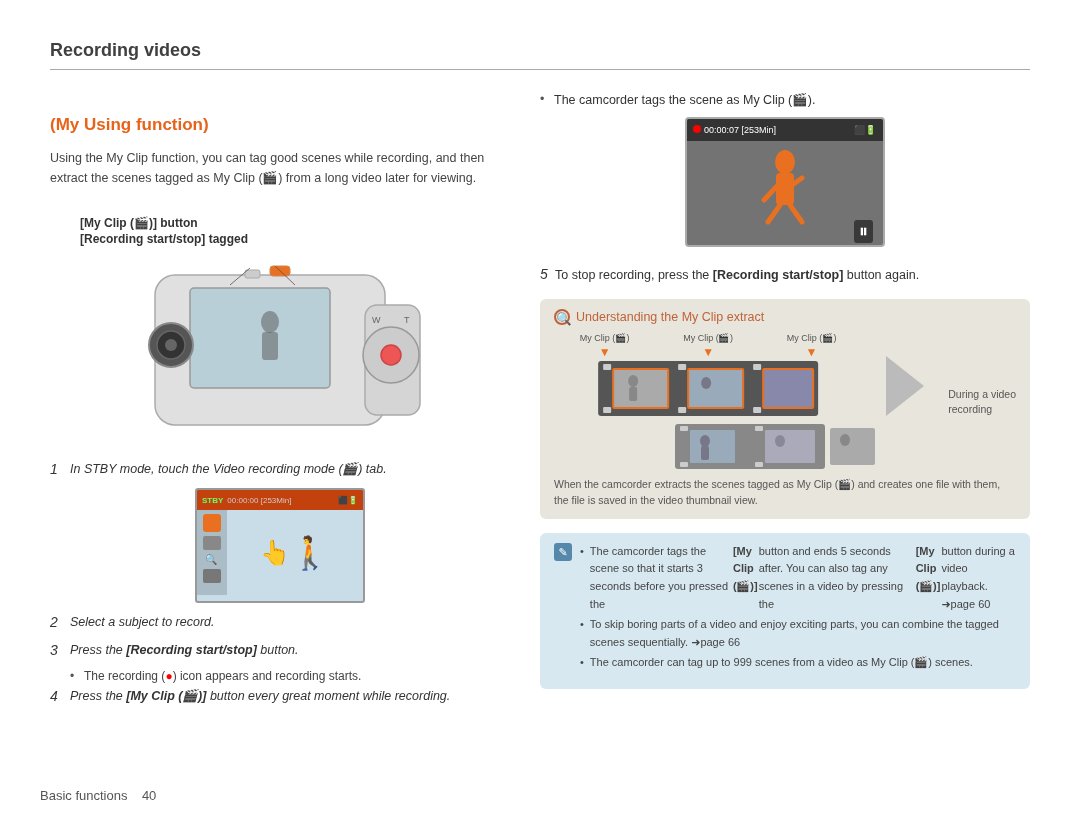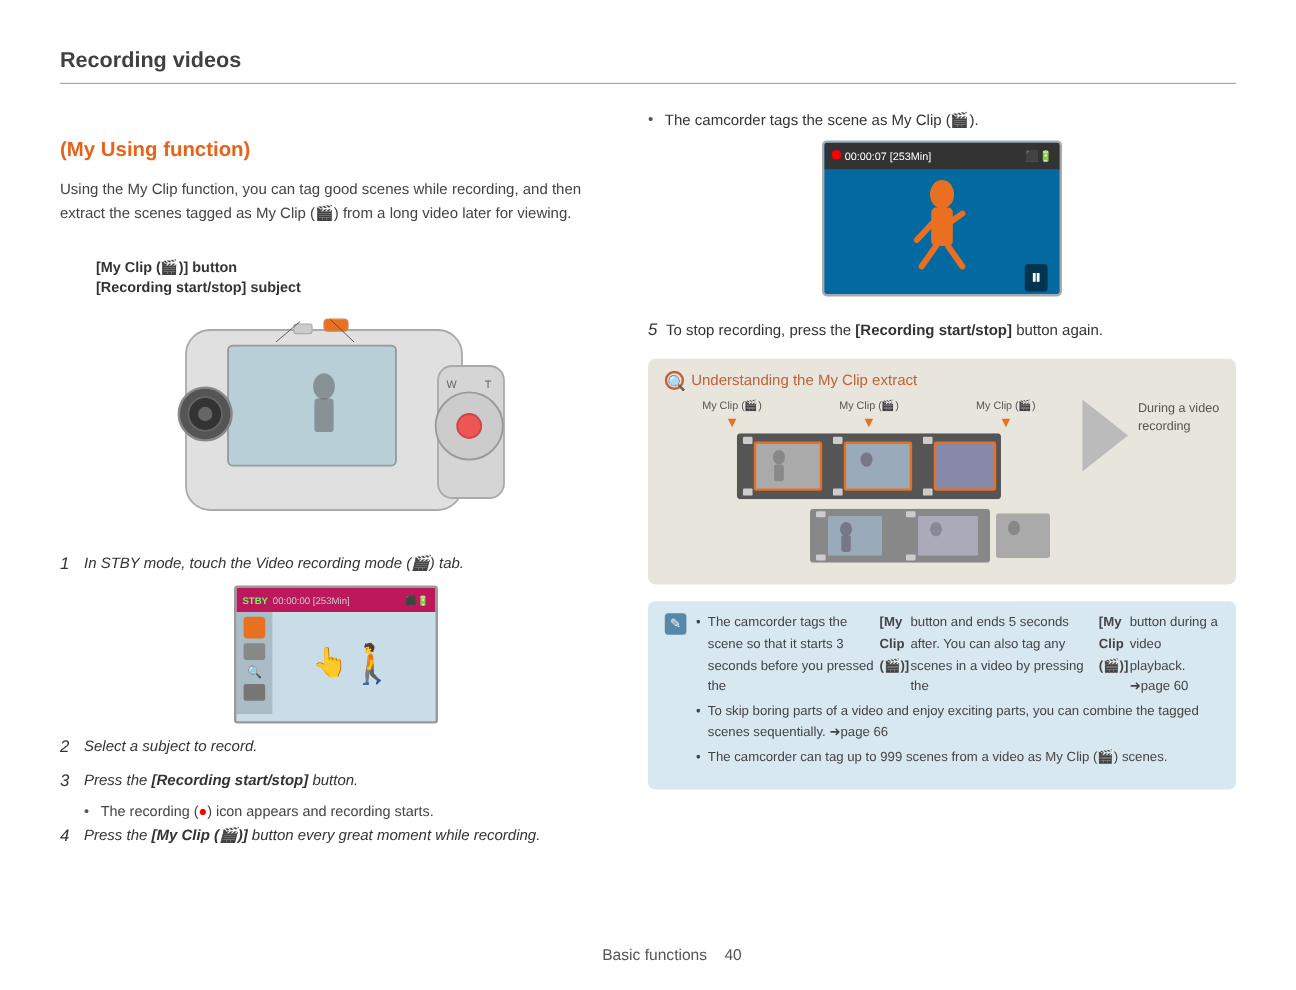--- a/index.html
+++ b/index.html
@@ -106,7 +106,7 @@
       height: 130px;
       border: 2px solid #aaa;
       border-radius: 4px;
-      background: #0369a1;
+      background: #737373;
       margin: 0 auto 16px auto;
       position: relative;
       overflow: hidden;

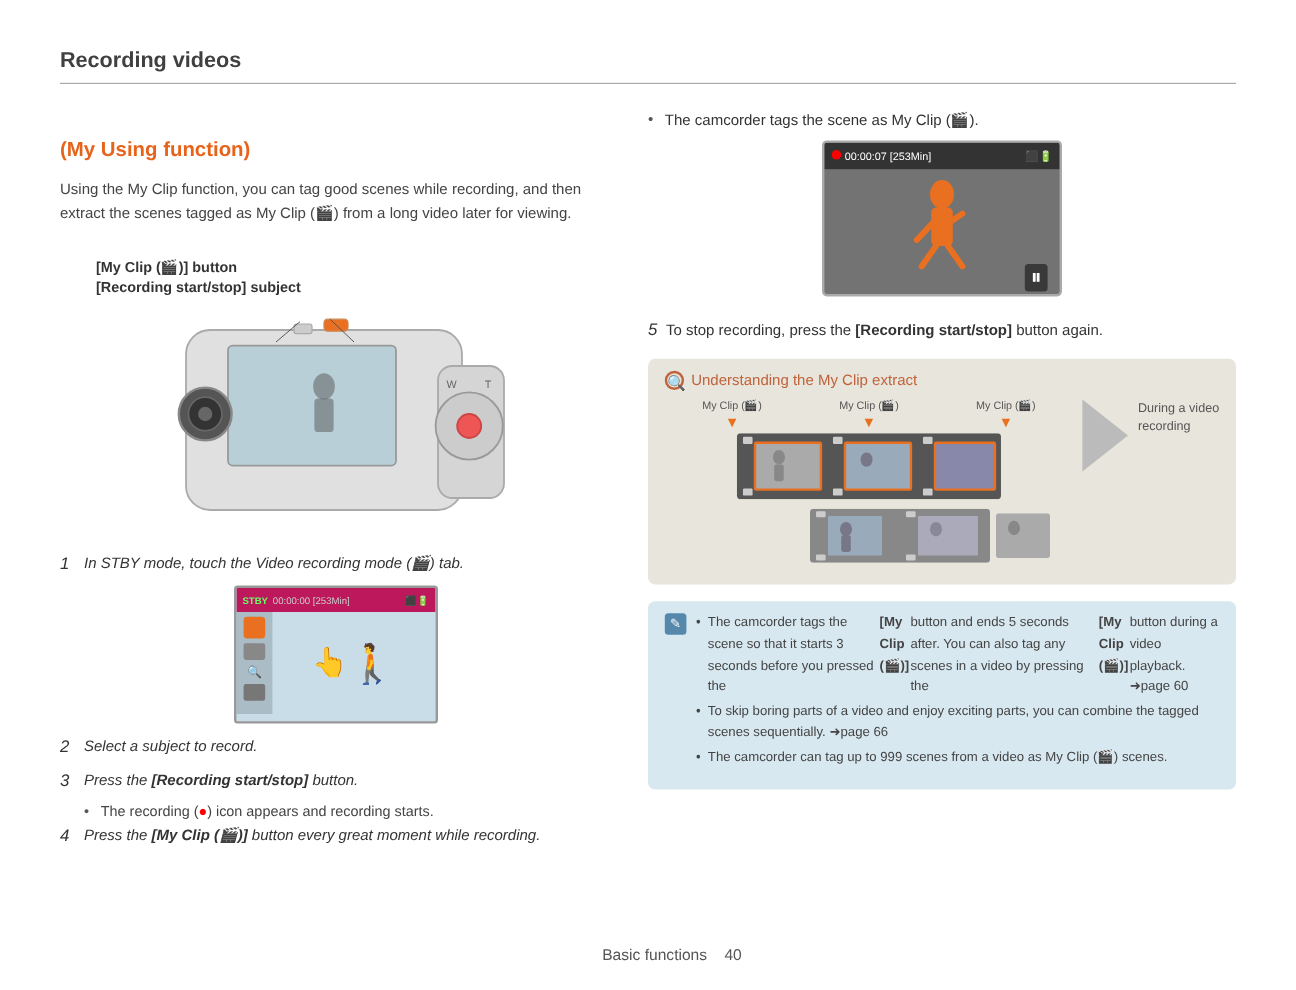--- a/index.html
+++ b/index.html
@@ -304,7 +304,7 @@
       <div style="position:relative; margin-bottom:10px;">
         <div style="margin-left:30px; margin-bottom:4px;margin-top:28px;">
           <span class="btn-label"><strong>[My Clip (🎬)] button</strong></span>
-          <span class="btn-label"><strong>[Recording start/stop] subject</strong></span>
+          <span class="btn-label"><strong>[Recording start/stop] tagged</strong></span>
         </div>
 
         <svg class="cam-svg" width="290" height="195" viewBox="0 0 290 195">

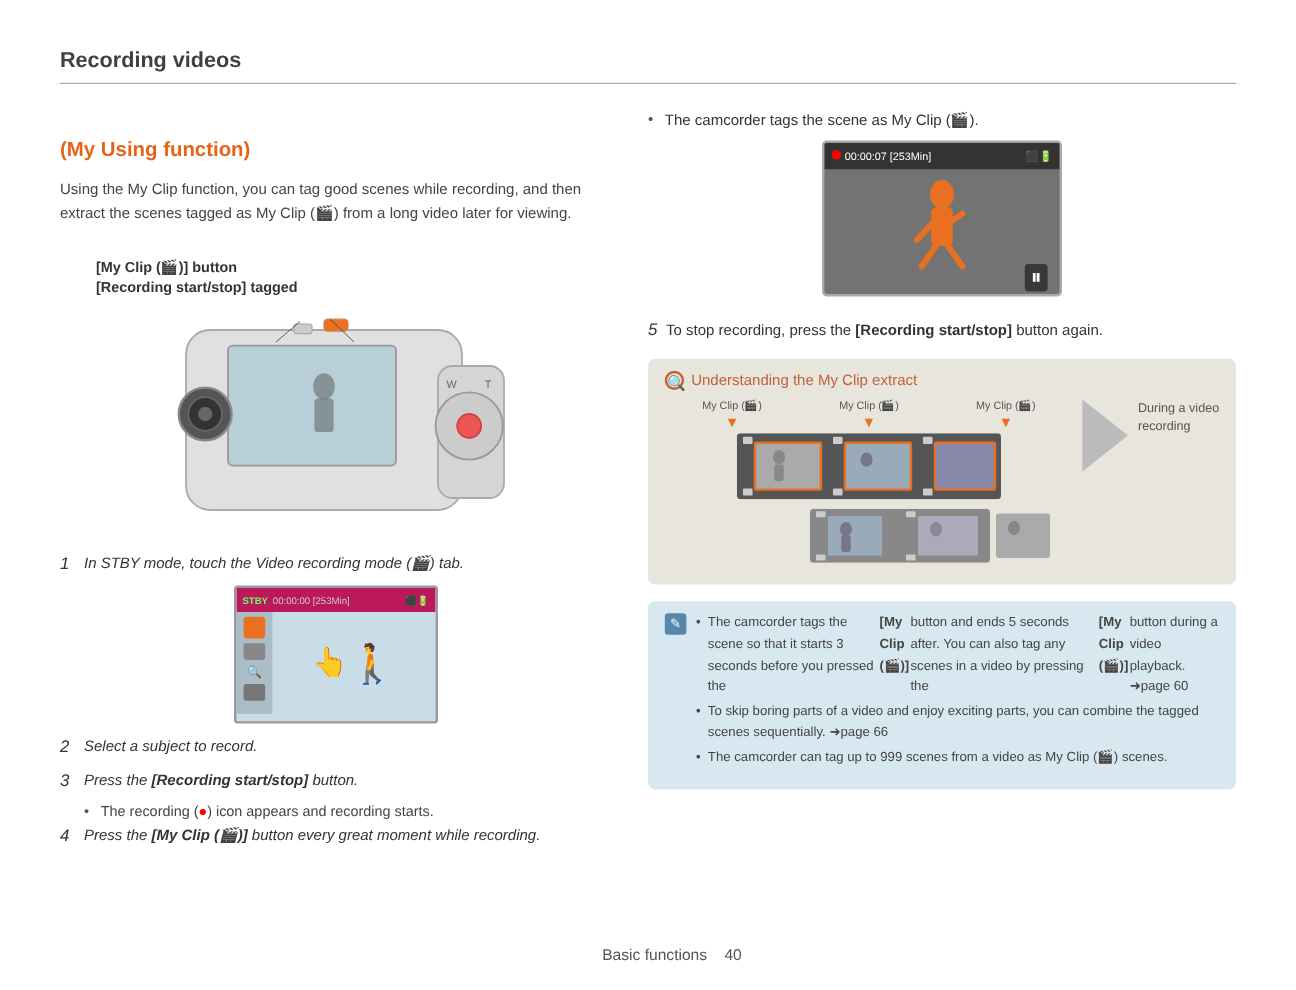--- a/index.html
+++ b/index.html
@@ -420,7 +420,7 @@
           <span>Understanding the My Clip extract</span>
         </div>
 
-        <div style="display:flex; align-items:flex-start; gap:8px; margin-bottom:8px;">
+        <div style="display:flex; align-items:flex-end; gap:24px; margin-bottom:8px;">
           <div style="flex:1;">
 
             <div style="display:flex; gap:2px; margin-bottom:2px;">

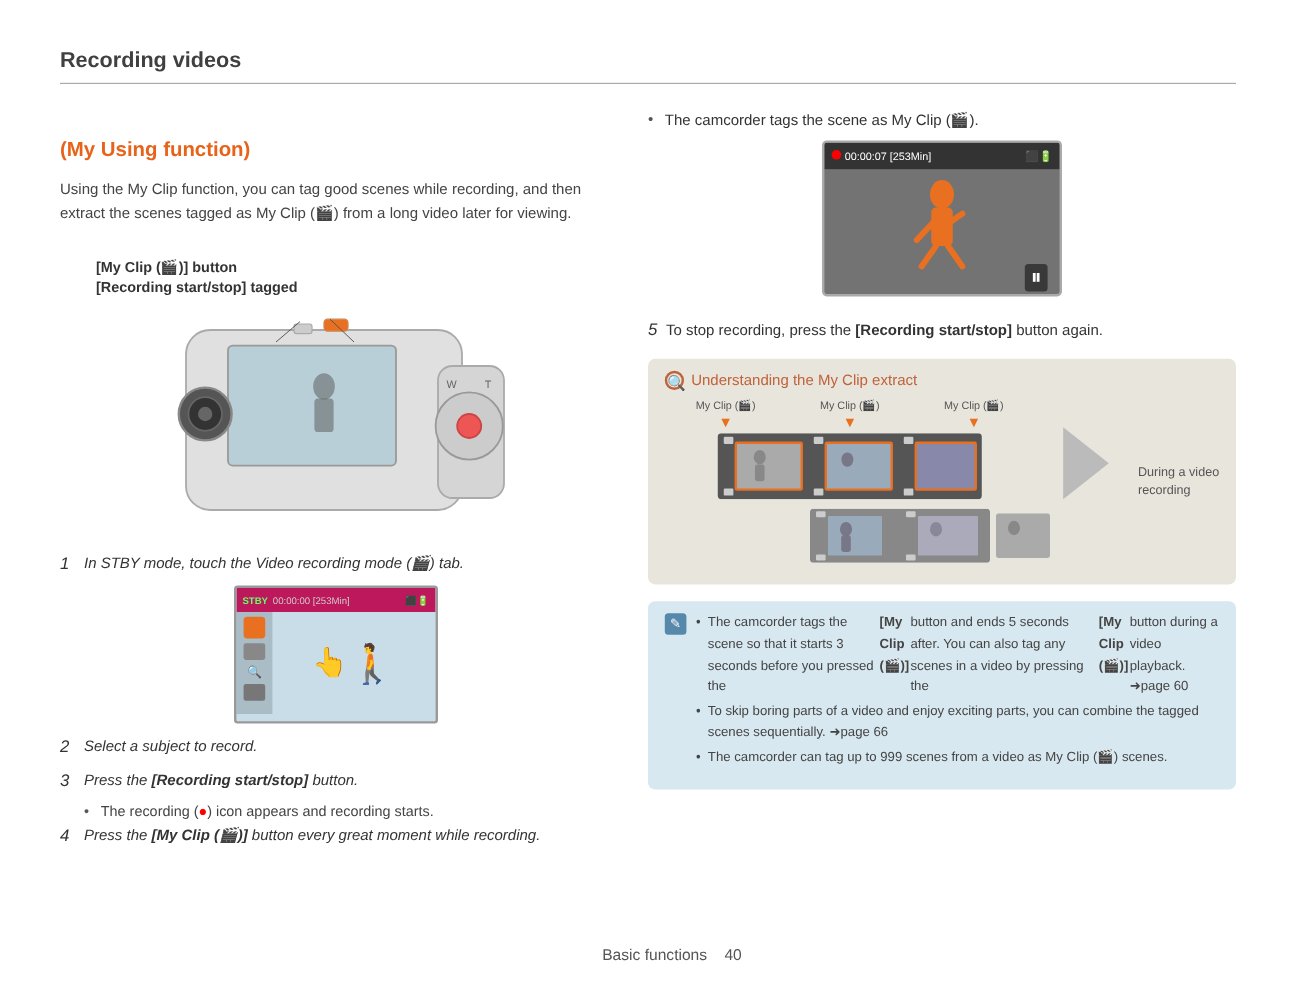--- a/index.html
+++ b/index.html
@@ -485,6 +485,7 @@
           <ellipse cx="170" cy="16" rx="5" ry="6" fill="#888"></ellipse>
         </svg>
 
+        <div class="understanding-desc">When the camcorder extracts the scenes tagged as My Clip (🎬) and creates one file with them, the file is saved in the video thumbnail view.</div>
       </div>
 
       <div class="note-box">

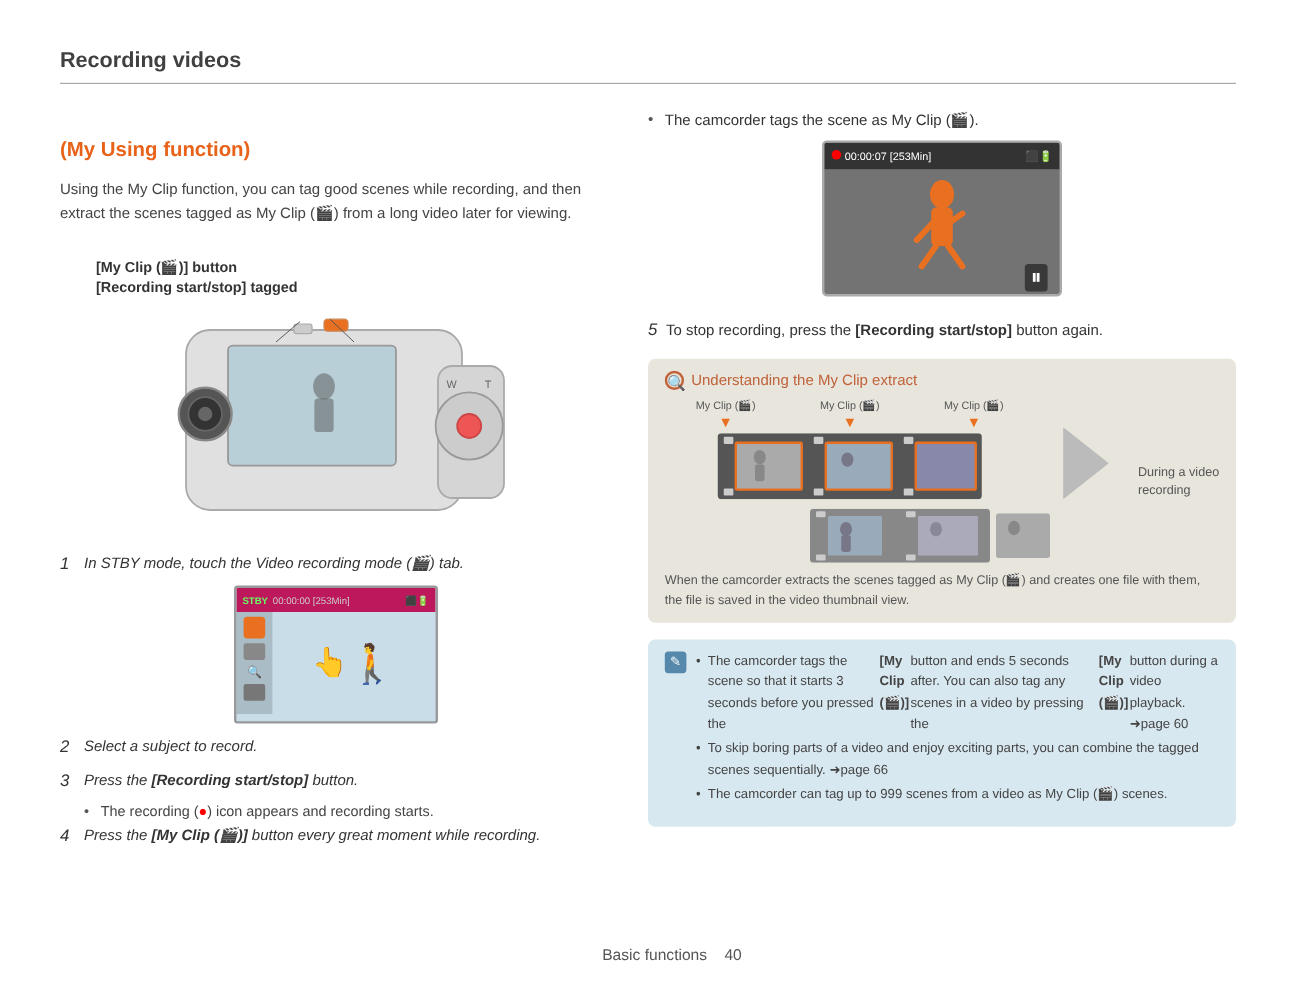--- a/index.html
+++ b/index.html
@@ -241,7 +241,7 @@
       overflow: hidden;
     }
     .stby-bar {
-      background: #be185d;
+      background: #c2410c;
       height: 20px;
       display: flex;
       align-items: center;

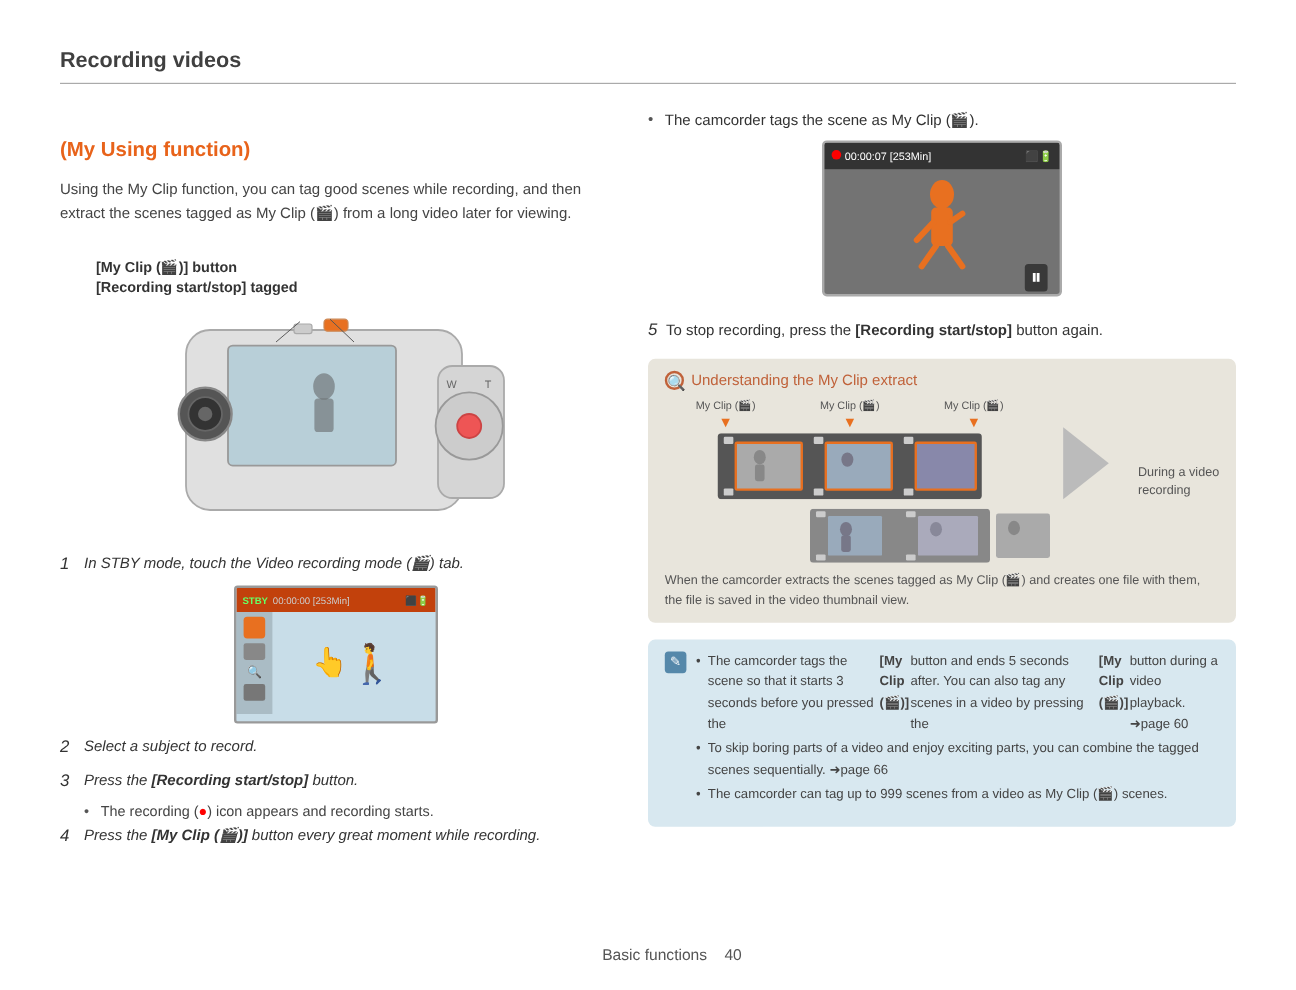--- a/index.html
+++ b/index.html
@@ -221,7 +221,6 @@
       bottom: 22px;
       left: 0;
       right: 0;
-      text-align: center;
       font-size: 13px;
       color: #555;
       margin-left: 40px;

